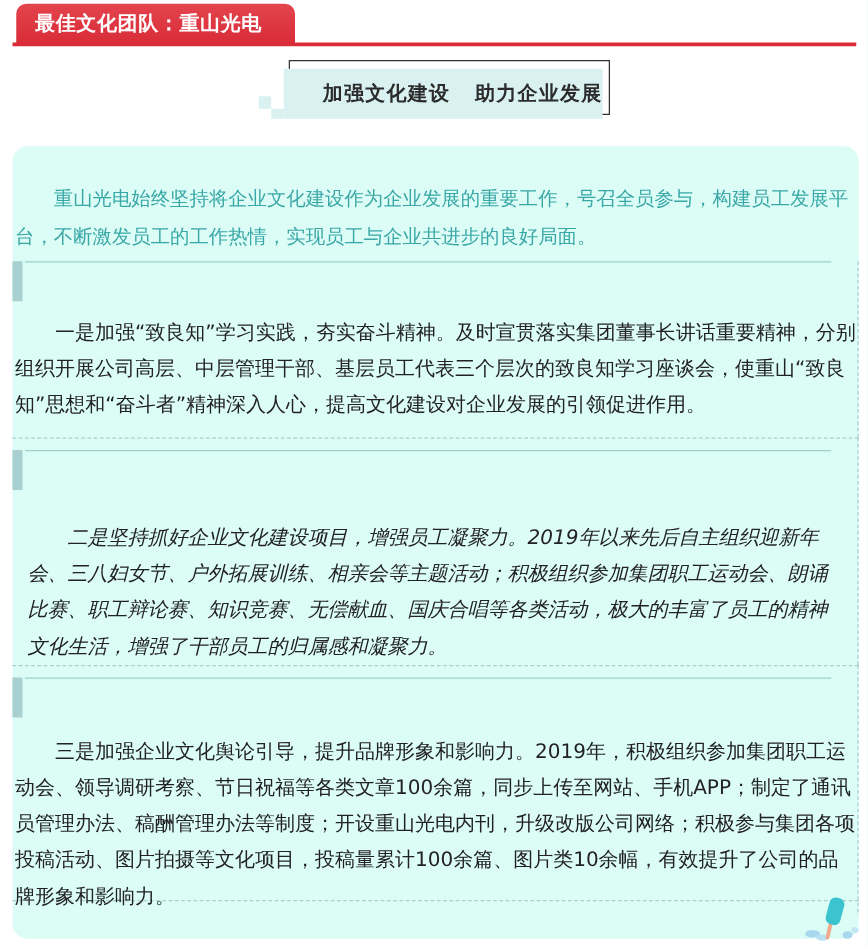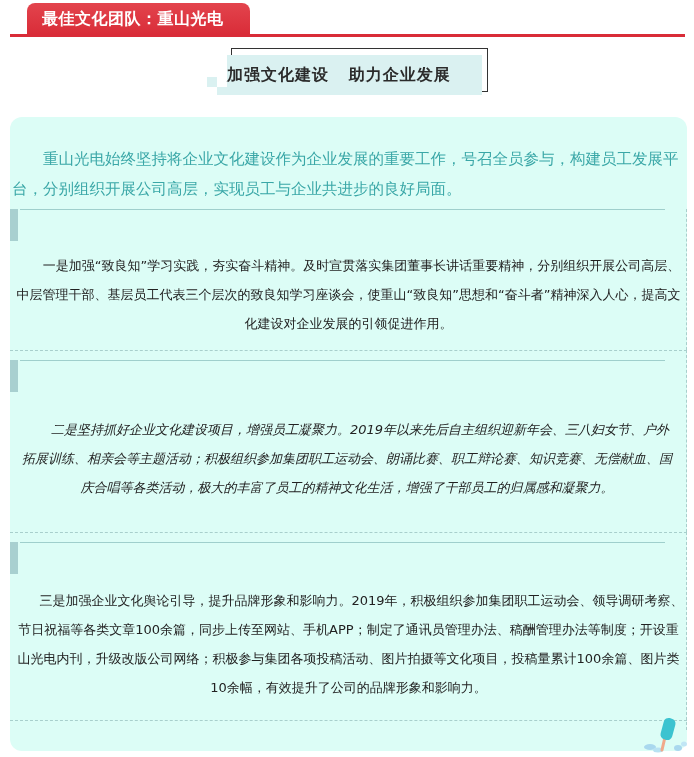--- a/index.html
+++ b/index.html
@@ -7,7 +7,7 @@
          font-family: "DejaVu Sans", "Liberation Sans", sans-serif; }
 
   .header-tab {
-    position: absolute; left: 27px; top: 3px; width: 223px; height: 32px;
+    position: absolute; left: 13px; top: 3px; width: 223px; height: 32px;
     background: linear-gradient(#e3444d, #d92c38);
     border-radius: 8px 8px 0 0;
     color: #ffffff; font-weight: bold; font-size: 16px;

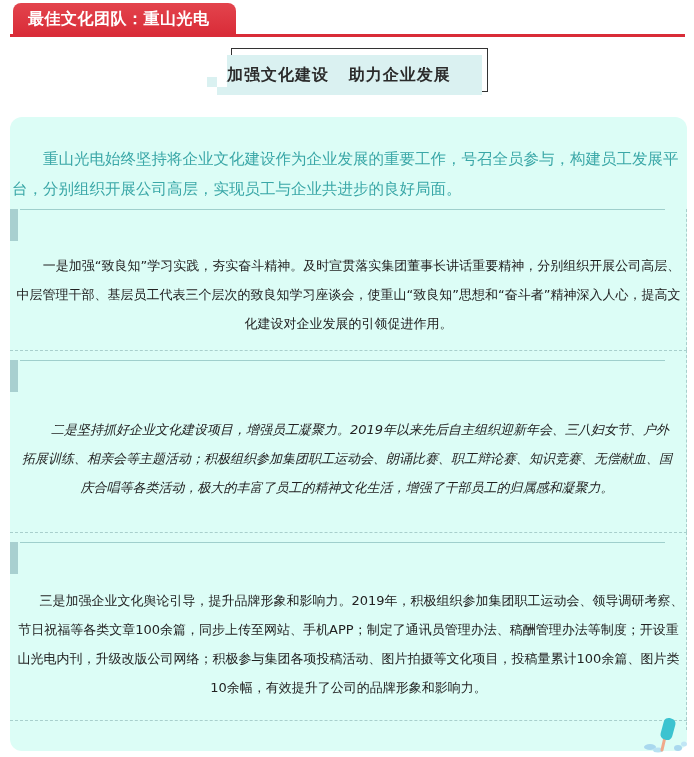--- a/index.html
+++ b/index.html
@@ -29,7 +29,7 @@
     position: absolute; left: 227px; top: 55px; width: 255px; height: 40px;
     background: #daf1f1;
     color: #2b2b2b; font-weight: bold; font-size: 16px;
-    line-height: 40px; text-align: left; letter-spacing: 1px;
+    line-height: 40px; text-align: right; letter-spacing: 1px;
   }
   .title-deco {
     position: absolute; left: 207px; top: 77px; width: 10px; height: 10px; background: #daf1f1;

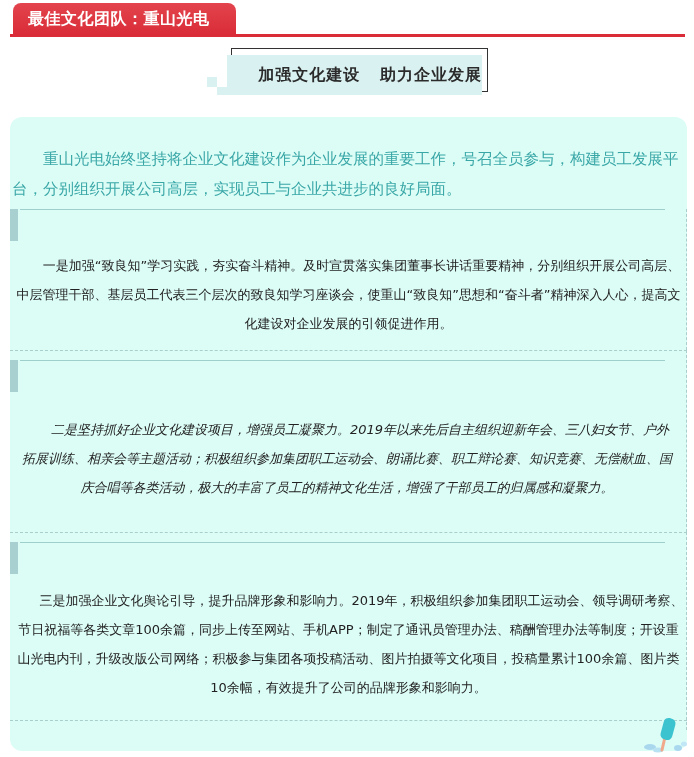--- a/index.html
+++ b/index.html
@@ -86,7 +86,7 @@
 
 <div class="card"></div>
 
-<p class="intro">重山光电始终坚持将企业文化建设作为企业发展的重要工作，号召全员参与，构建员工发展平台，分别组织开展公司高层，实现员工与企业共进步的良好局面。</p>
+<p class="intro">重山光电始终坚持将企业文化建设作为企业发展的重要工作，号召全员参与，构建员工发展平台，不断激发员工的工作热情，实现员工与企业共进步的良好局面。</p>
 
 <div class="section" style="top:209px;height:141px;">
   <div class="topline"></div>

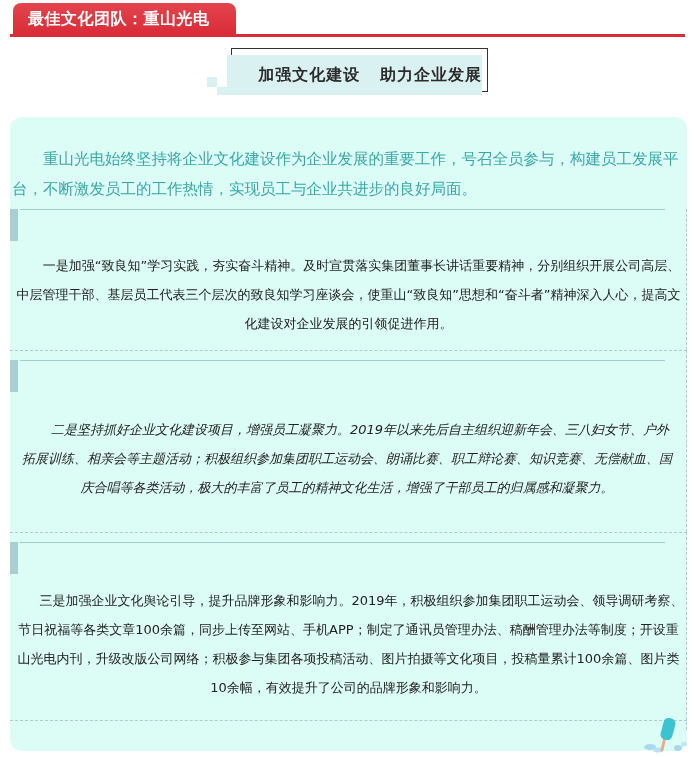--- a/index.html
+++ b/index.html
@@ -66,7 +66,7 @@
   }
   .section p {
     position: absolute; left: 2px; width: 673px; margin: 0;
-    color: #222222; font-size: 13px; line-height: 29px; text-indent: 2em; text-align: center;
+    color: #222222; font-size: 16px; line-height: 29px; text-indent: 2em;
   }
 
   .icecream {

